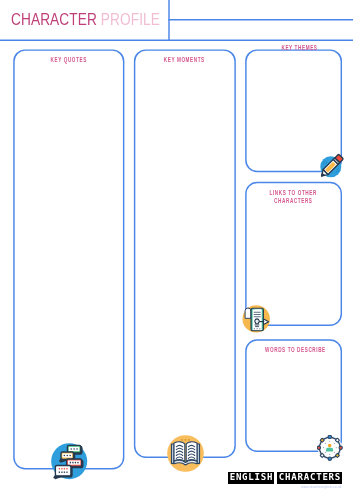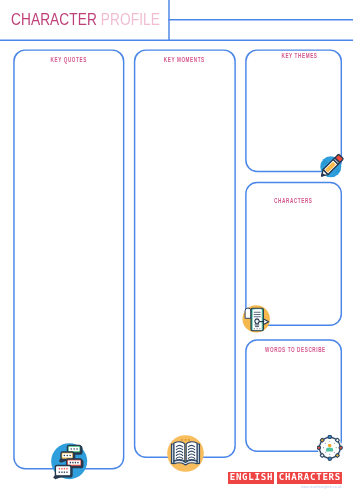--- a/index.html
+++ b/index.html
@@ -53,7 +53,7 @@
     <div class="bh" style="top:7.0px;"><span>KEY QUOTES</span></div>
   </div>
 
-  <div class="box" style="left:245.2px;top:45px;width:108px;height:122.6px;">
+  <div class="box" style="left:245.2px;top:37px;width:108px;height:122.6px;">
     <div class="bh" style="top:7.0px;"><span>KEY THEMES</span></div>
   </div>
 

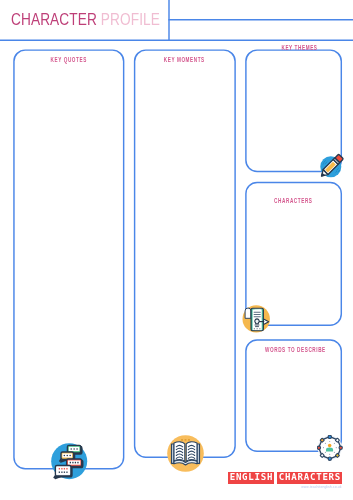--- a/index.html
+++ b/index.html
@@ -58,6 +58,7 @@
   </div>
 
   <div class="box" style="left:245.2px;top:181.8px;width:96.6px;height:144px;">
+    <div class="bh" style="top:7.0px;"><span>LINKS TO OTHER</span></div>
     <div class="bh" style="top:14.8px;"><span>CHARACTERS</span></div>
   </div>
 

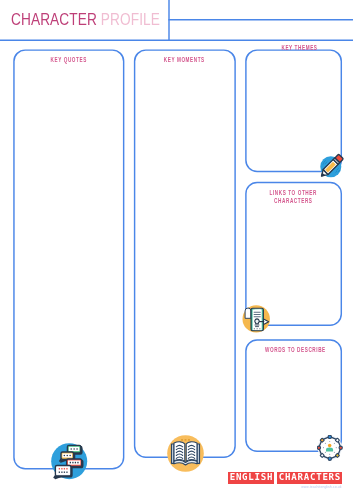--- a/index.html
+++ b/index.html
@@ -19,7 +19,7 @@
   .icon{position:absolute;}
 
   .logo{position:absolute;left:227.9px;top:471.8px;}
-  .logo-word{display:inline-block;background:#ef4444;color:#ffffff;font-family:"DejaVu Sans Mono",monospace;font-size:9.1px;font-weight:700;letter-spacing:0.76px;text-indent:0.76px;line-height:11.9px;height:11.9px;padding:0 1.0px;box-sizing:border-box;vertical-align:top;}
+  .logo-word{display:inline-block;background:#000000;color:#ffffff;font-family:"DejaVu Sans Mono",monospace;font-size:9.1px;font-weight:700;letter-spacing:0.76px;text-indent:0.76px;line-height:11.9px;height:11.9px;padding:0 1.0px;box-sizing:border-box;vertical-align:top;}
   .logo-gap{display:inline-block;width:2.7px;}
   .tagline{position:absolute;right:11.5px;top:484.6px;color:#b9c7ec;font-size:3.4px;letter-spacing:0.1px;white-space:nowrap;text-align:right;}
 </style>

